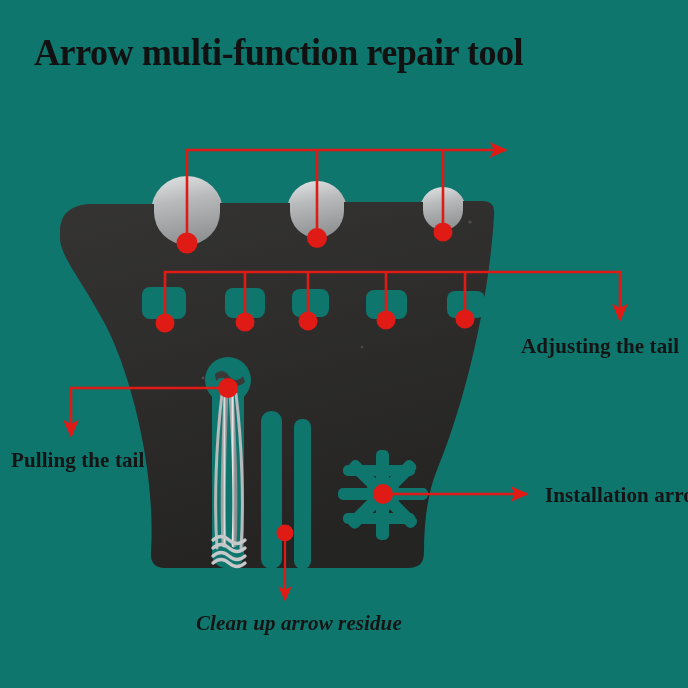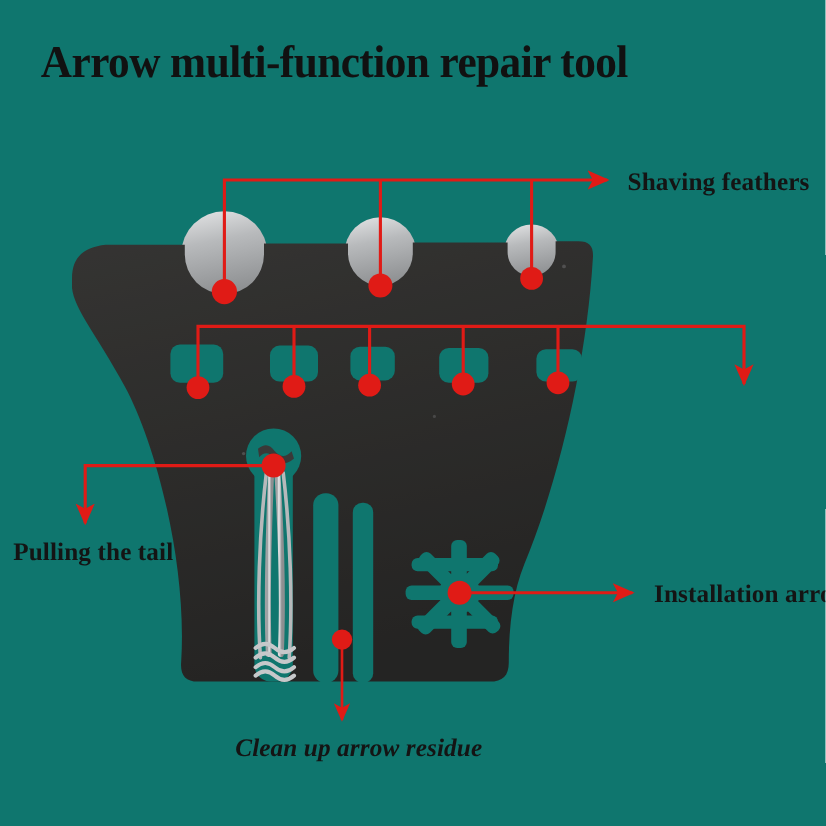--- a/index.html
+++ b/index.html
@@ -218,7 +218,6 @@
 
   <div id="page-title">Arrow multi-function repair tool</div>
 
-  <div class="callout-label" id="label-shaving">Shaving feathers</div>
 
 
   <div class="callout-label" id="label-pulling">Pulling the tail</div>

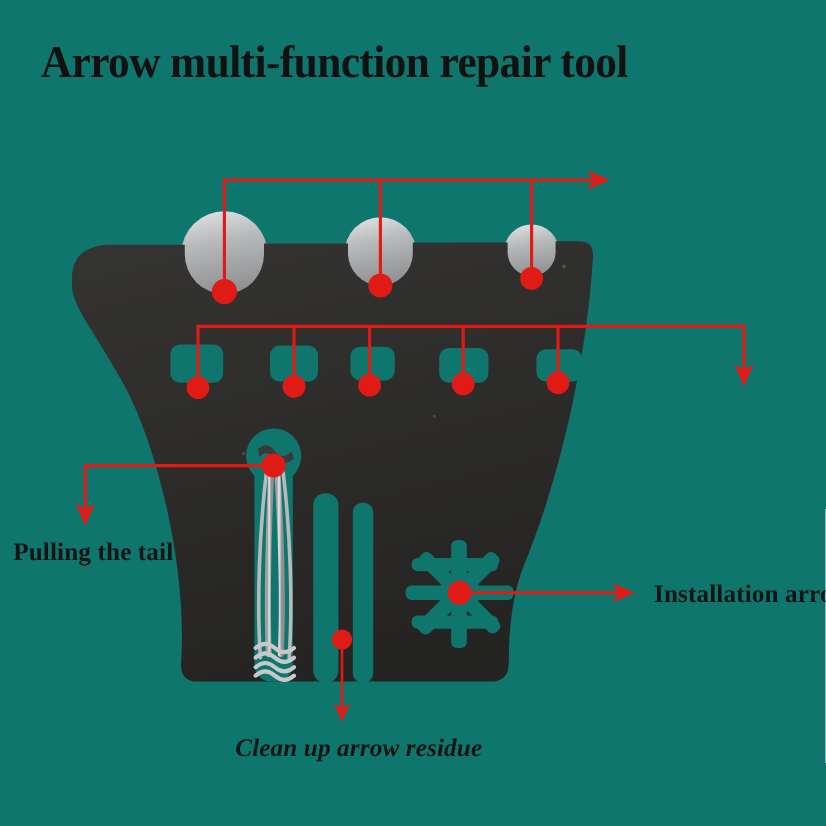--- a/index.html
+++ b/index.html
@@ -219,6 +219,7 @@
   <div id="page-title">Arrow multi-function repair tool</div>
 
 
+  <div class="callout-label" id="label-adjusting">Adjusting the tail</div>
 
   <div class="callout-label" id="label-pulling">Pulling the tail</div>
 

